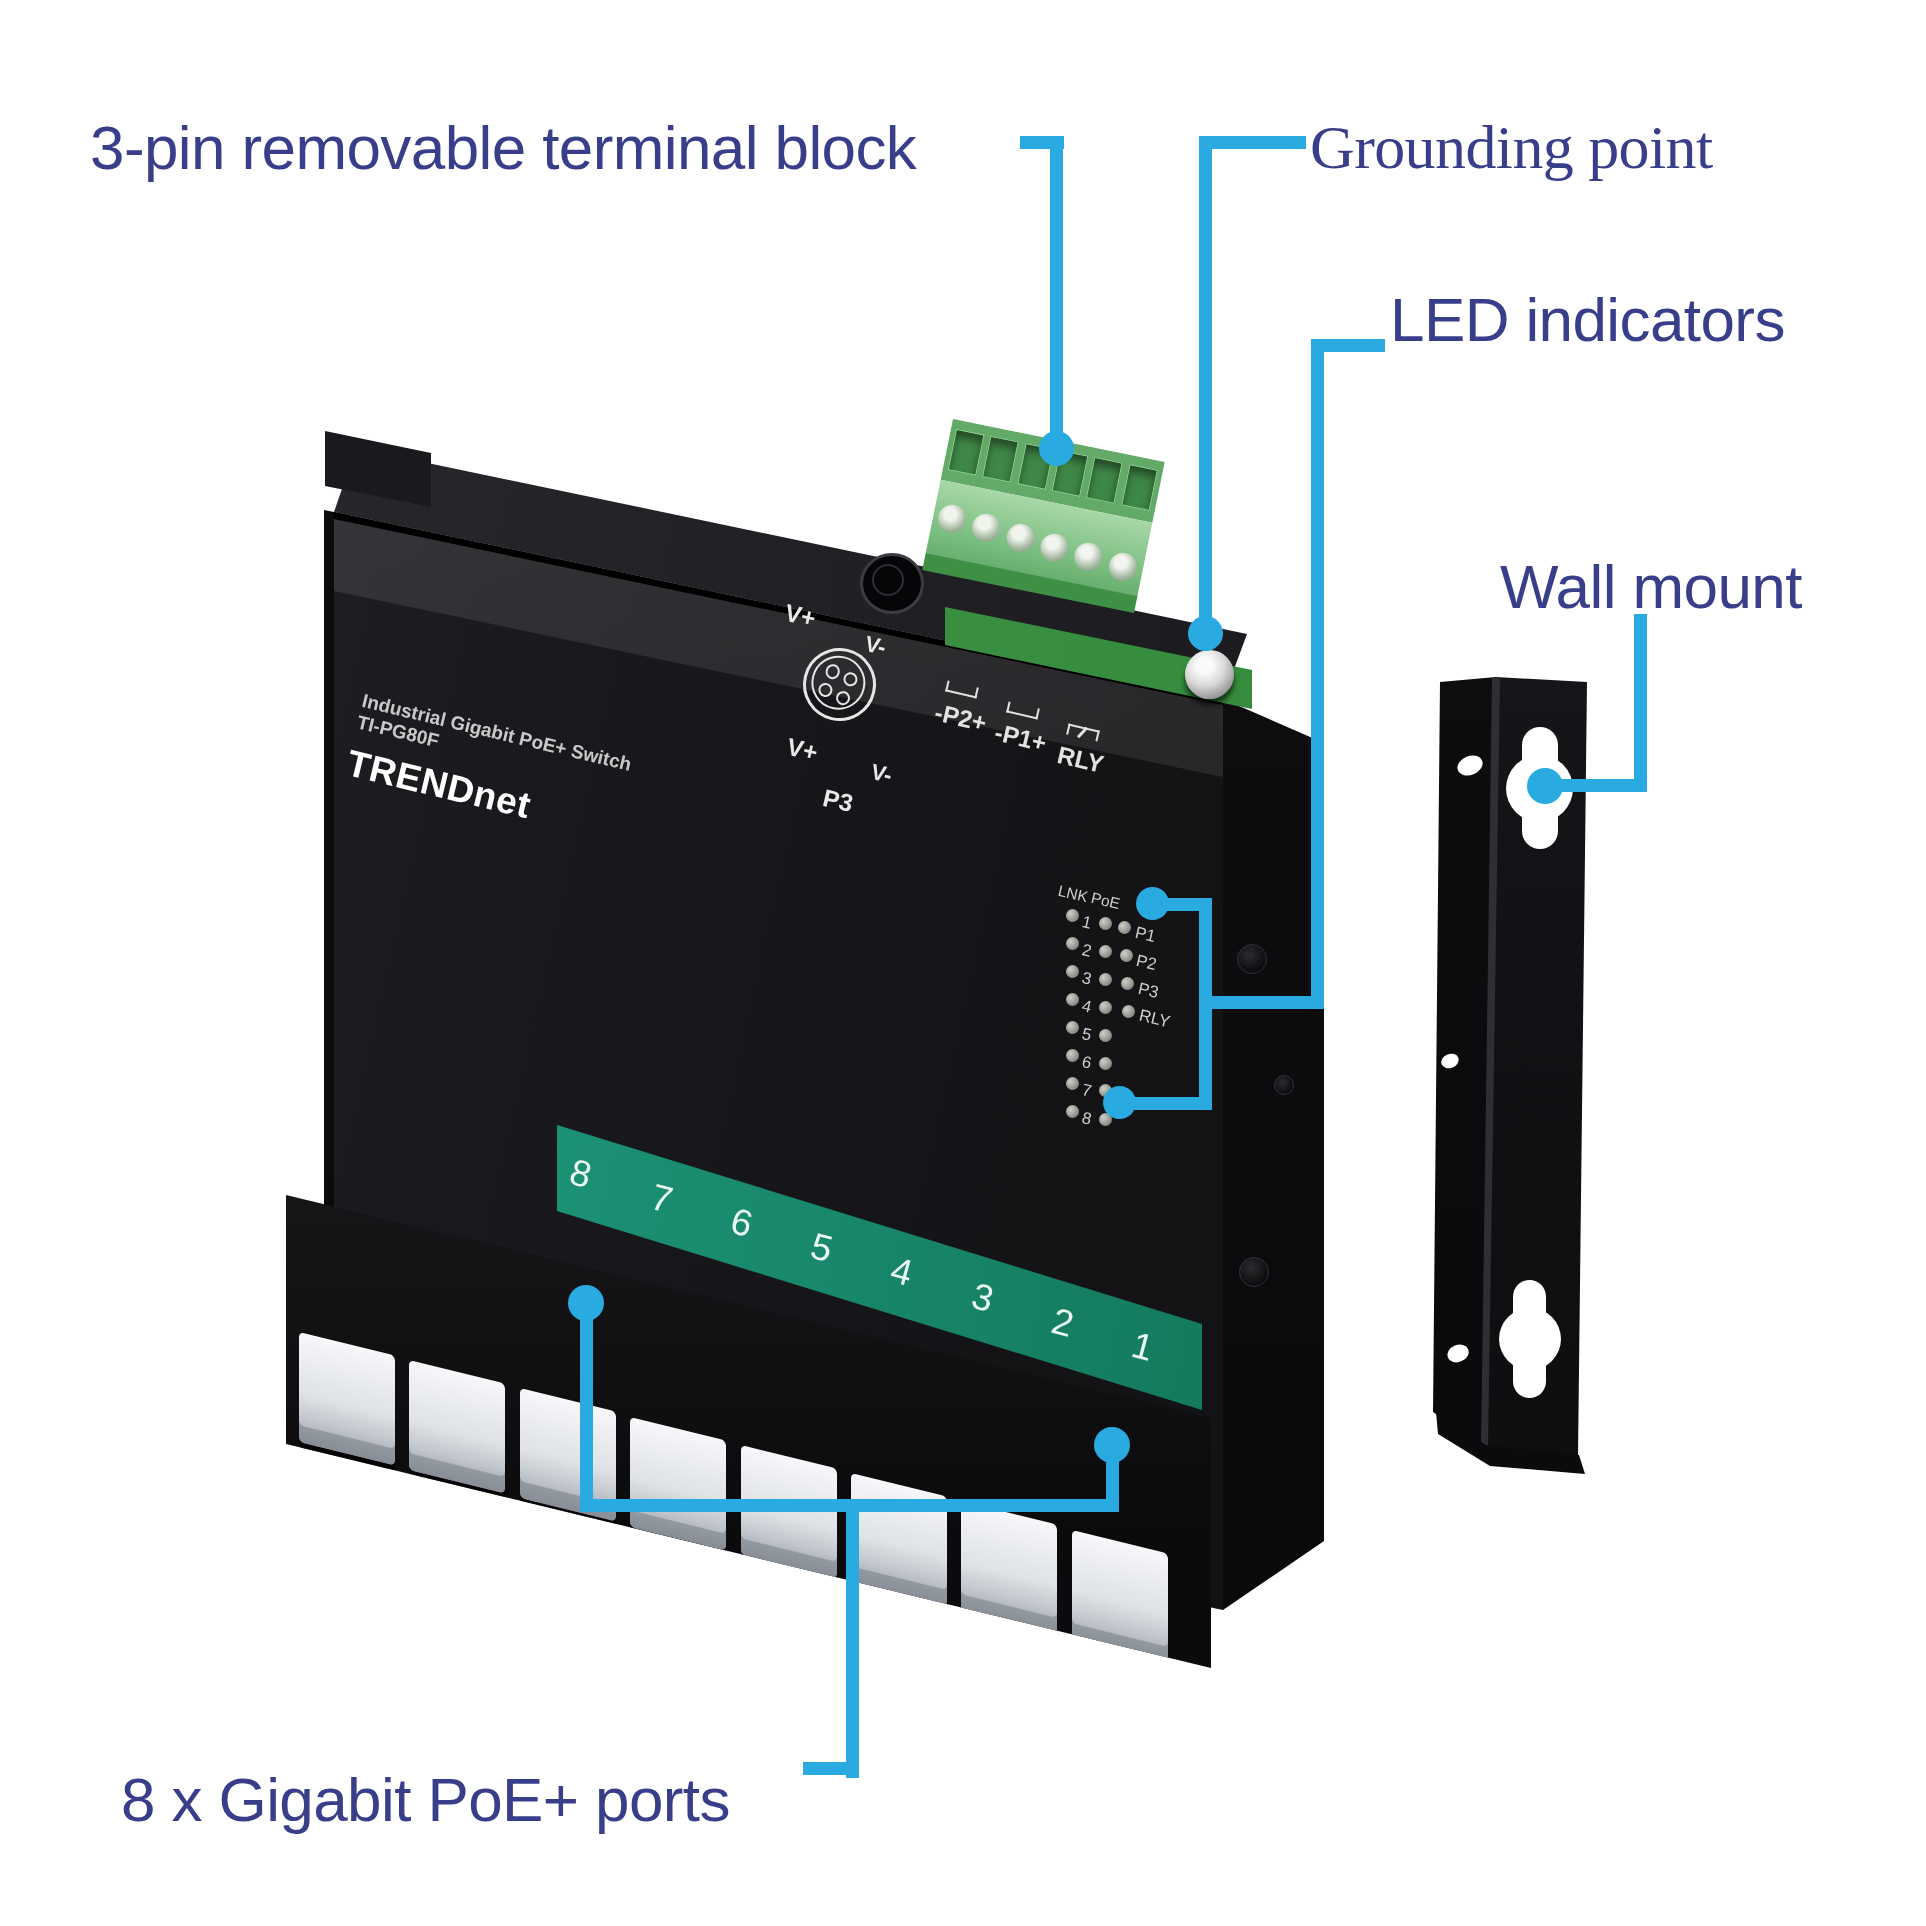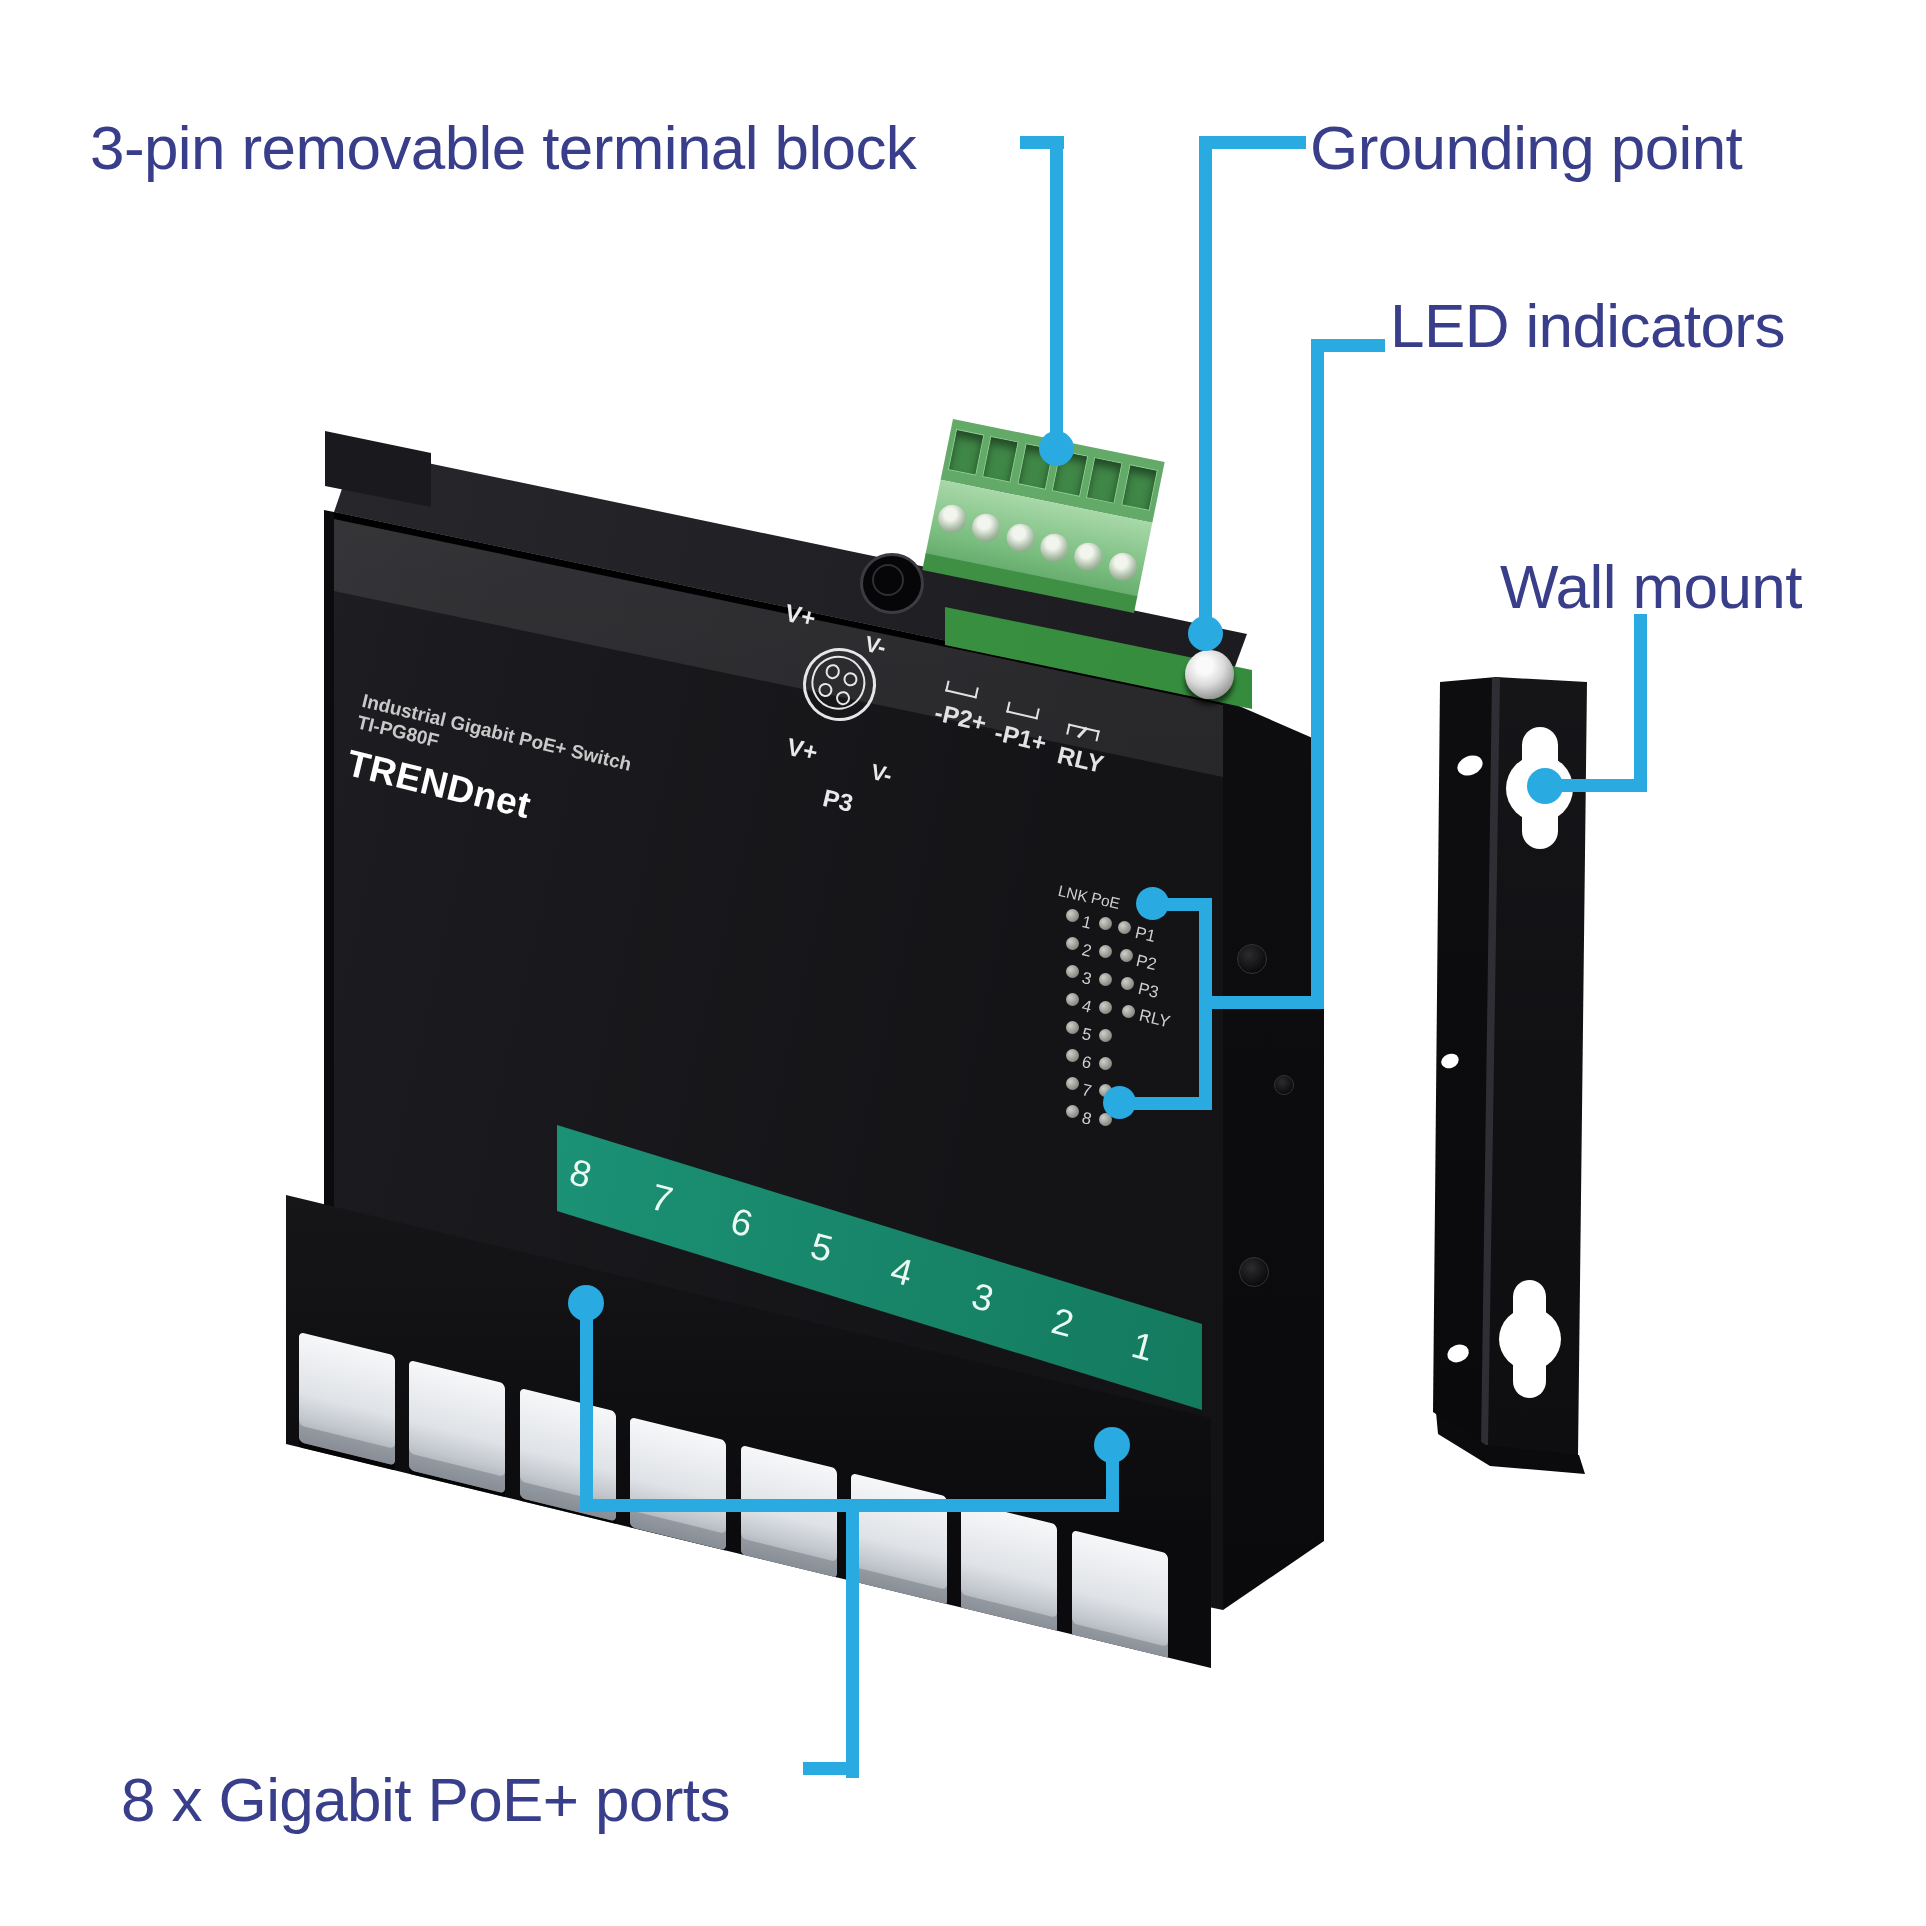--- a/index.html
+++ b/index.html
@@ -202,7 +202,7 @@
 <div class="abs cy" style="left:803px;top:1762px;width:56px;height:13px;"></div>
 
 <div class="abs label" style="left:90px;top:112px;">3-pin removable terminal block</div>
-<div class="abs label" style="left:1310px;top:112px;">Grounding point</div>
+<div class="abs label" style="left:1310px;top:112px;font-family:Liberation Serif, serif;">Grounding point</div>
 <div class="abs label" style="left:1390px;top:290px;text-align:center;">LED indicators</div>
 <div class="abs label" style="left:1500px;top:551px;">Wall mount</div>
 <div class="abs label" style="left:121px;top:1764px;">8 x Gigabit PoE+ ports</div>

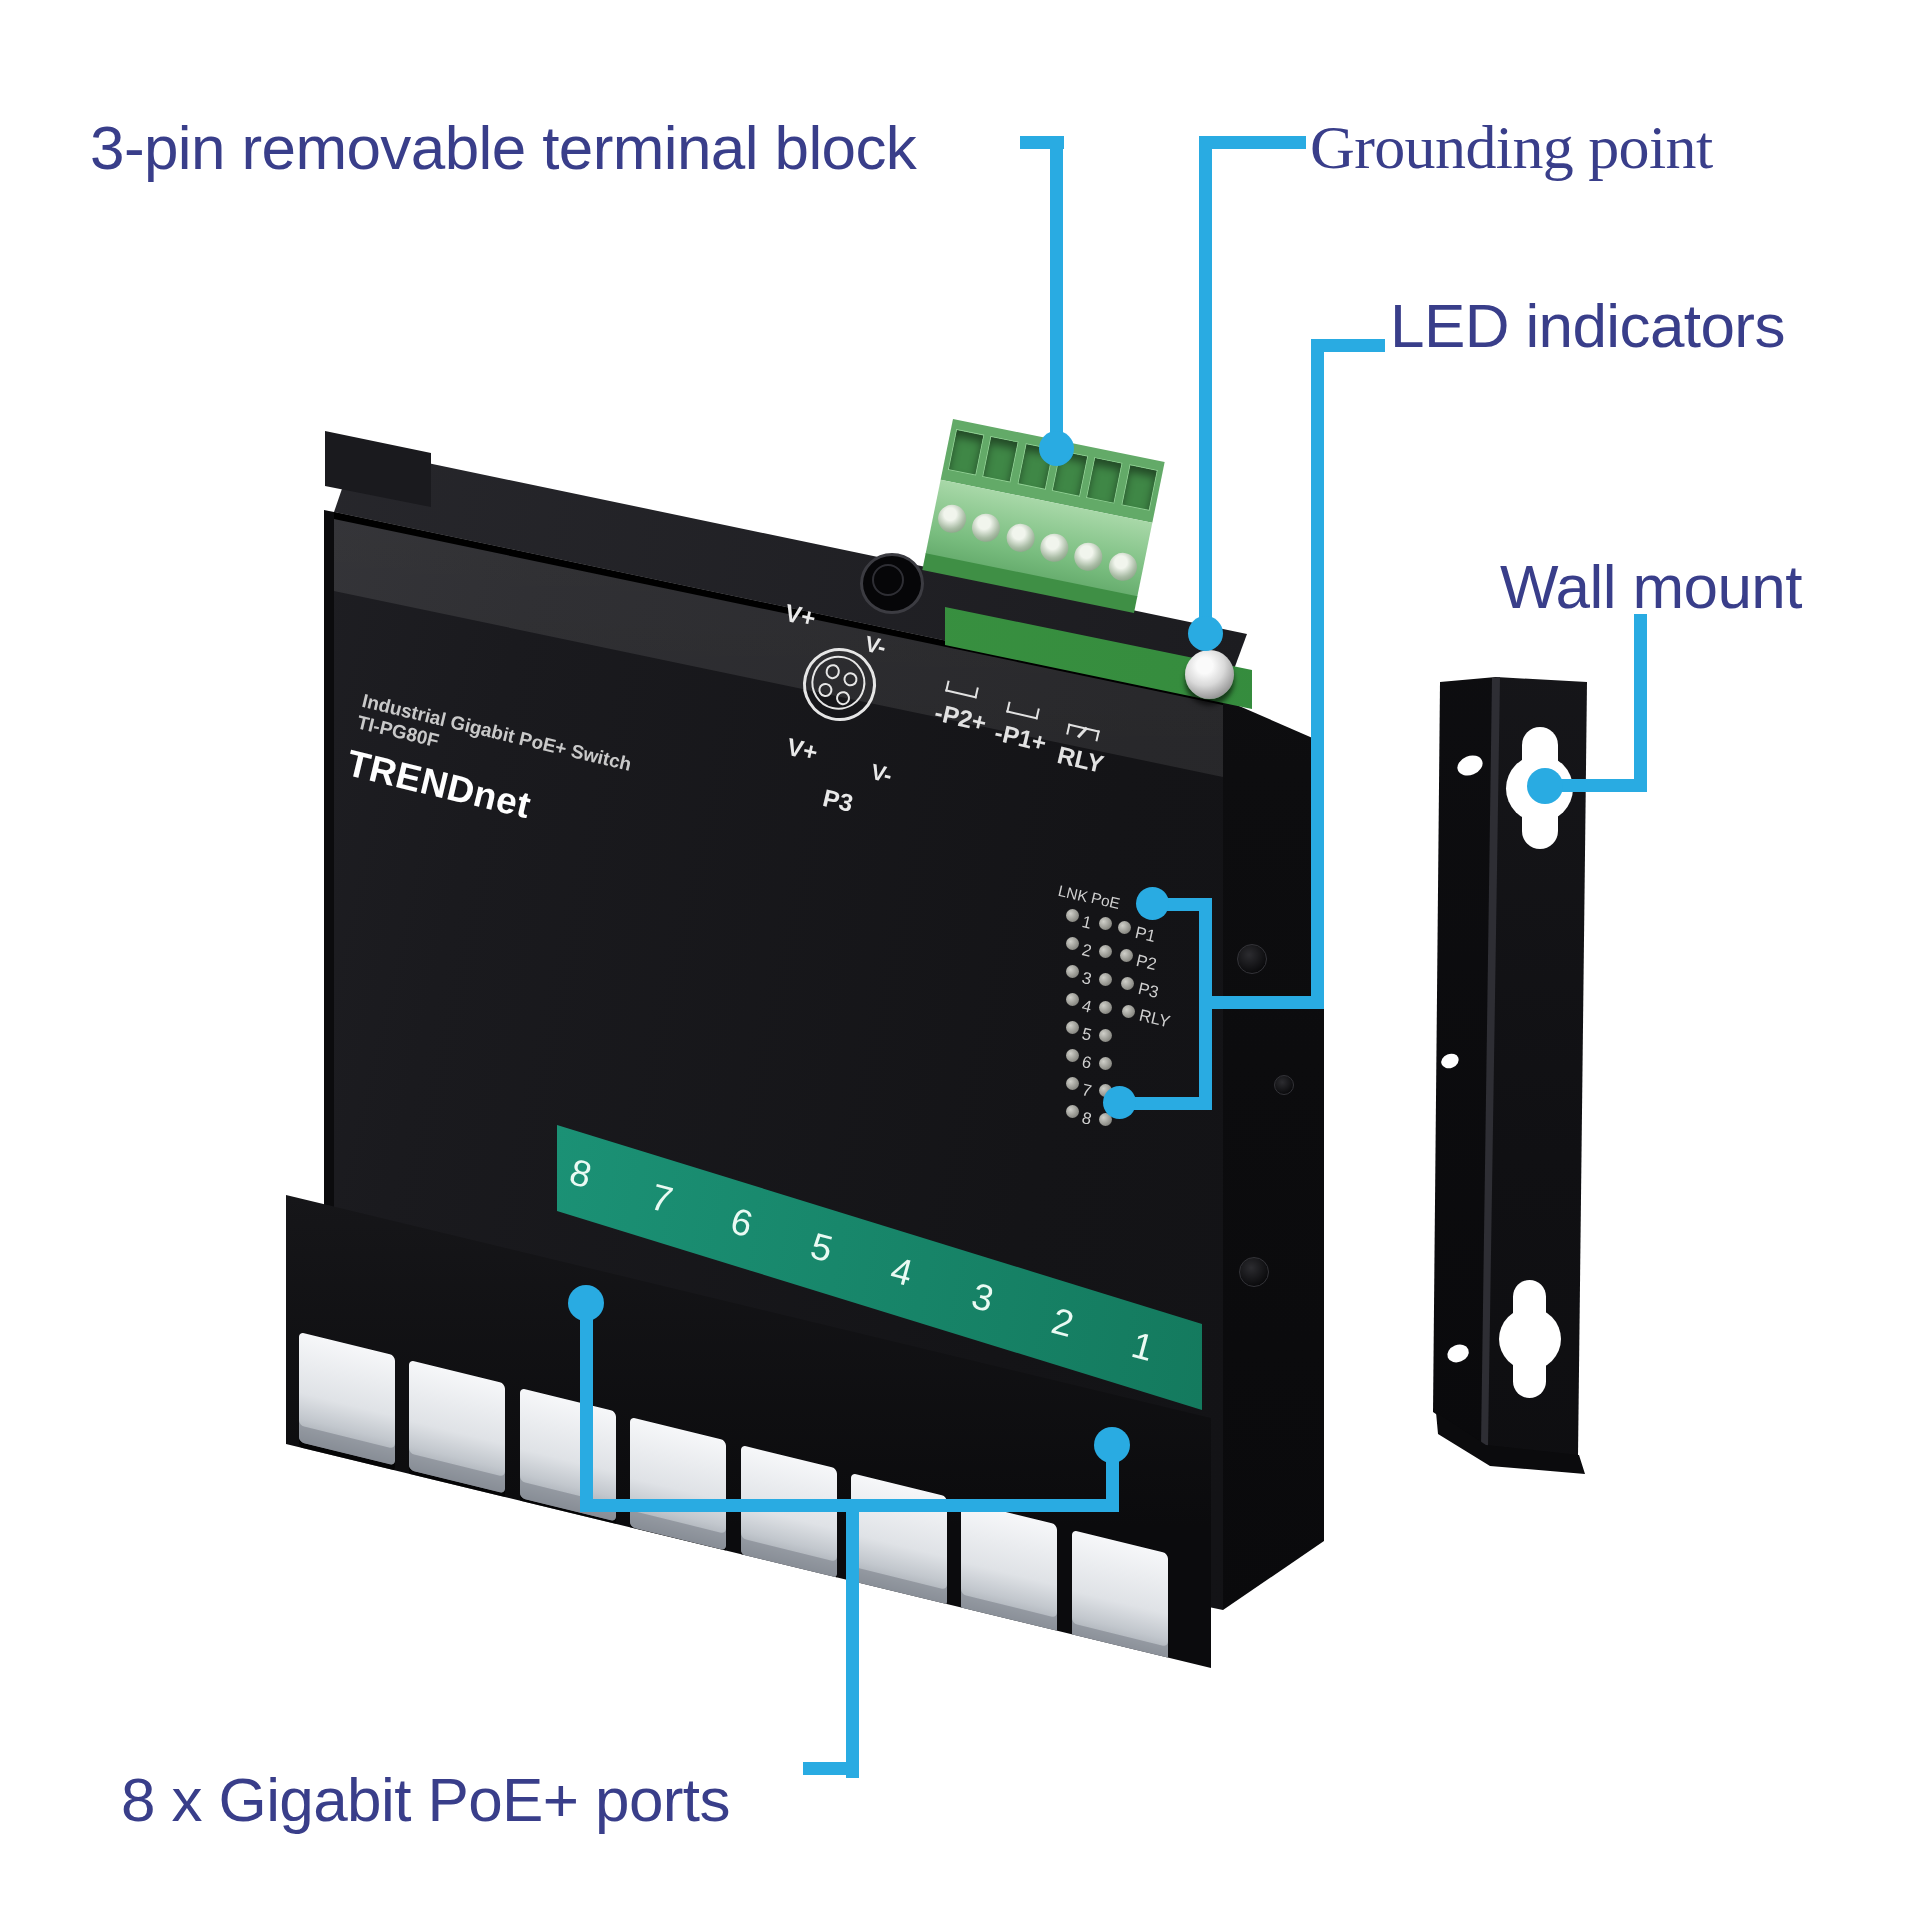--- a/index.html
+++ b/index.html
@@ -203,7 +203,7 @@
 
 <div class="abs label" style="left:90px;top:112px;">3-pin removable terminal block</div>
 <div class="abs label" style="left:1310px;top:112px;font-family:Liberation Serif, serif;">Grounding point</div>
-<div class="abs label" style="left:1390px;top:290px;text-align:center;">LED indicators</div>
+<div class="abs label" style="left:1390px;top:284px;text-align:center;">LED indicators</div>
 <div class="abs label" style="left:1500px;top:551px;">Wall mount</div>
 <div class="abs label" style="left:121px;top:1764px;">8 x Gigabit PoE+ ports</div>
 

